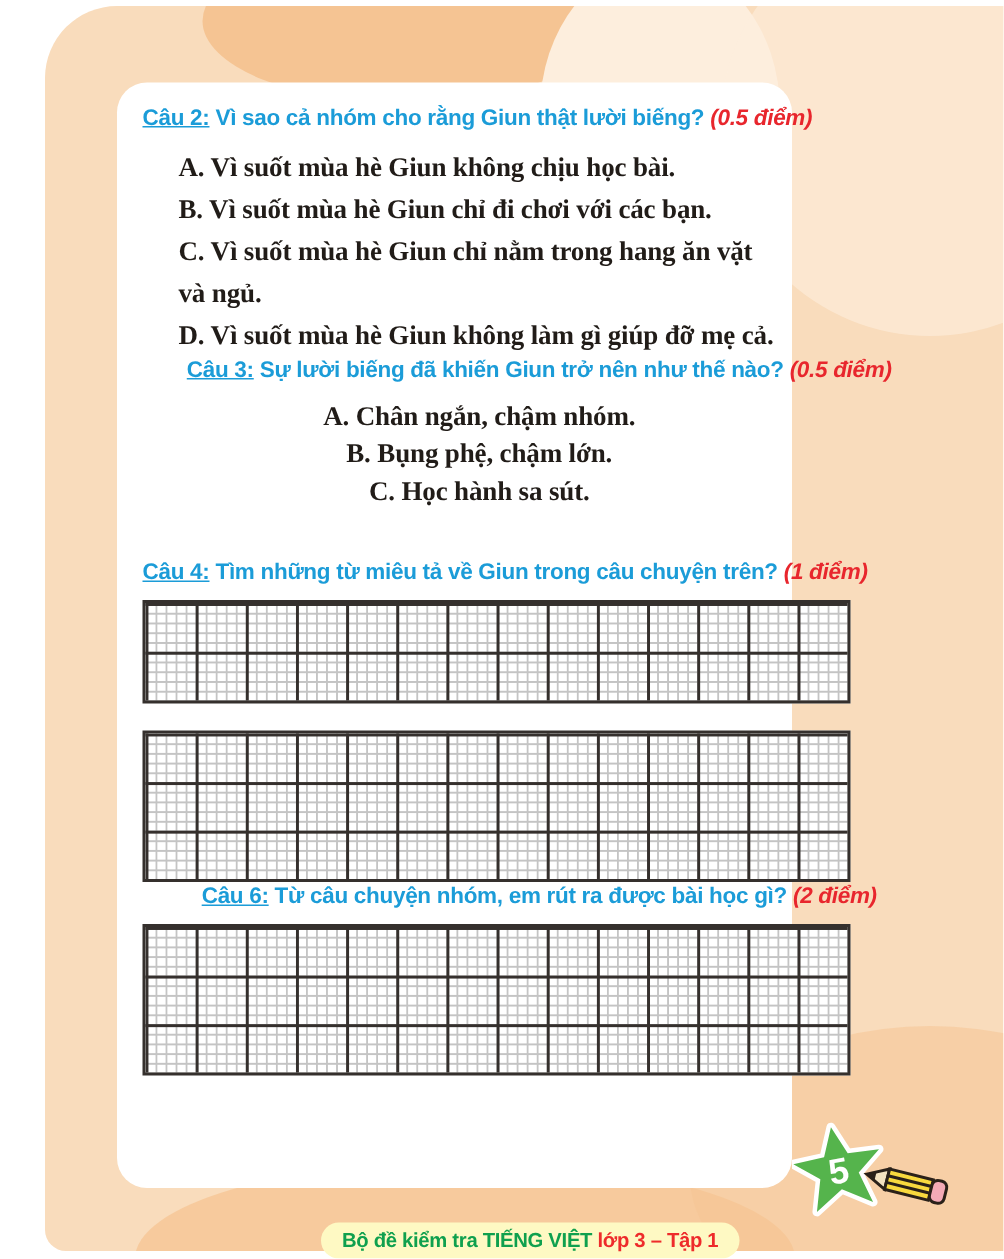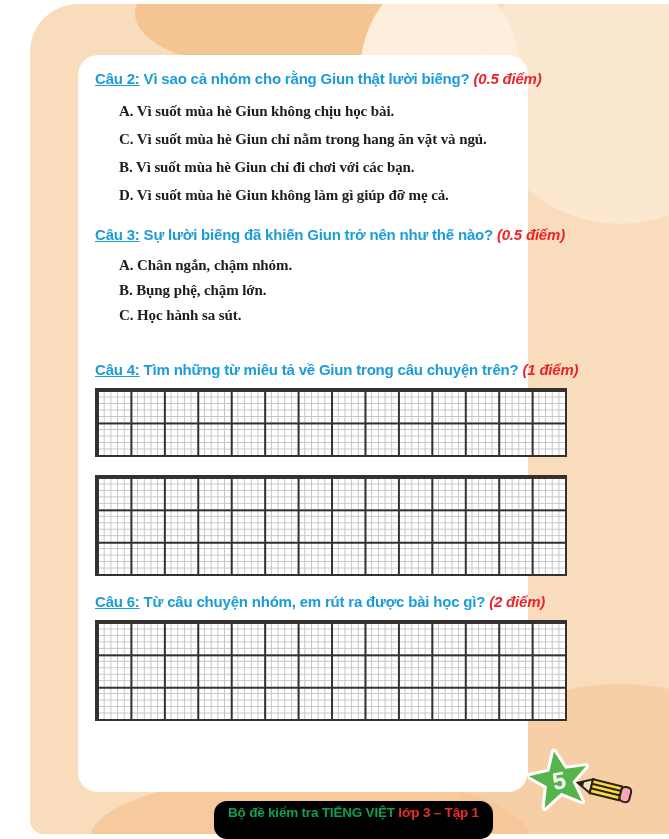--- a/index.html
+++ b/index.html
@@ -57,7 +57,7 @@
   .q-option{
     font-family:"Liberation Serif", serif;
     font-weight:bold;
-    font-size:15px;
+    font-size:18px;
     color:var(--text-dark);
     margin:0 0 0 24px;
     letter-spacing:-0.1px;

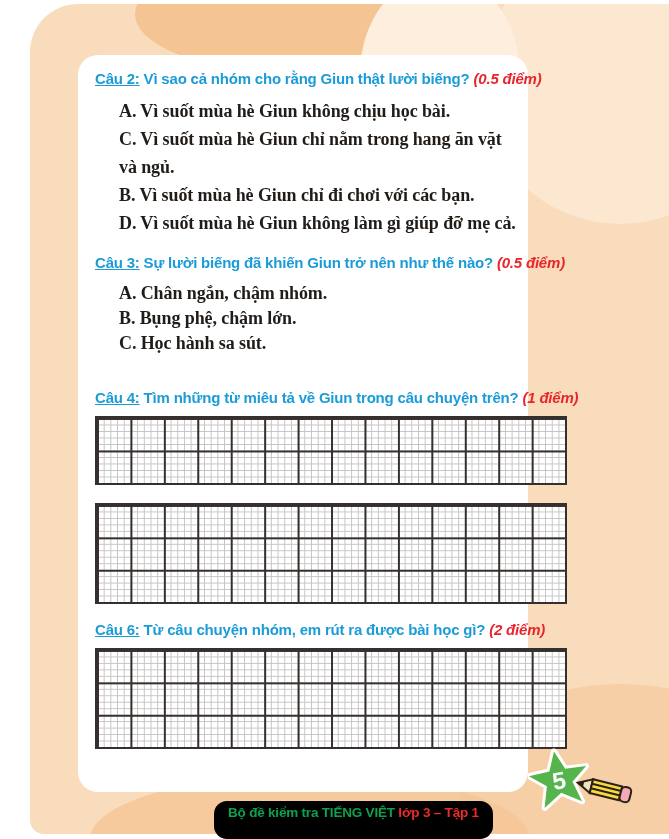--- a/index.html
+++ b/index.html
@@ -124,8 +124,8 @@
       <div class="q-heading"><span class="q-label">Câu 2:</span><span> Vì sao cả nhóm cho rằng Giun thật lười biếng? </span><span class="q-points">(0.5 điểm)</span></div>
       <div class="opts-q2">
         <div class="q-option">A. Vì suốt mùa hè Giun không chịu học bài.</div>
+        <div class="q-option">B. Vì suốt mùa hè Giun chỉ đi chơi với các bạn.</div>
         <div class="q-option">C. Vì suốt mùa hè Giun chỉ nằm trong hang ăn vặt và ngủ.</div>
-        <div class="q-option">B. Vì suốt mùa hè Giun chỉ đi chơi với các bạn.</div>
         <div class="q-option">D. Vì suốt mùa hè Giun không làm gì giúp đỡ mẹ cả.</div>
       </div>
     </div>

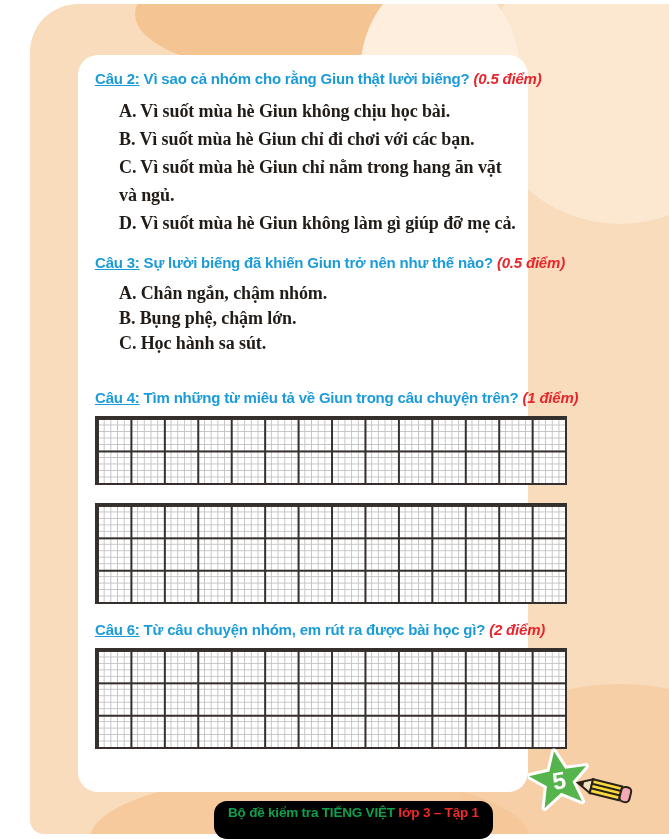--- a/index.html
+++ b/index.html
@@ -66,7 +66,7 @@
   .opts-q3 .q-option{line-height:25px;}
 
   .q-block{margin-top:0;}
-  .q-block.m16{margin-top:16px;}
+  .q-block.m16{text-align:center;}
   .q-block.m15{margin-top:32px;}
   .q-block.m18{margin-top:18px;}
 

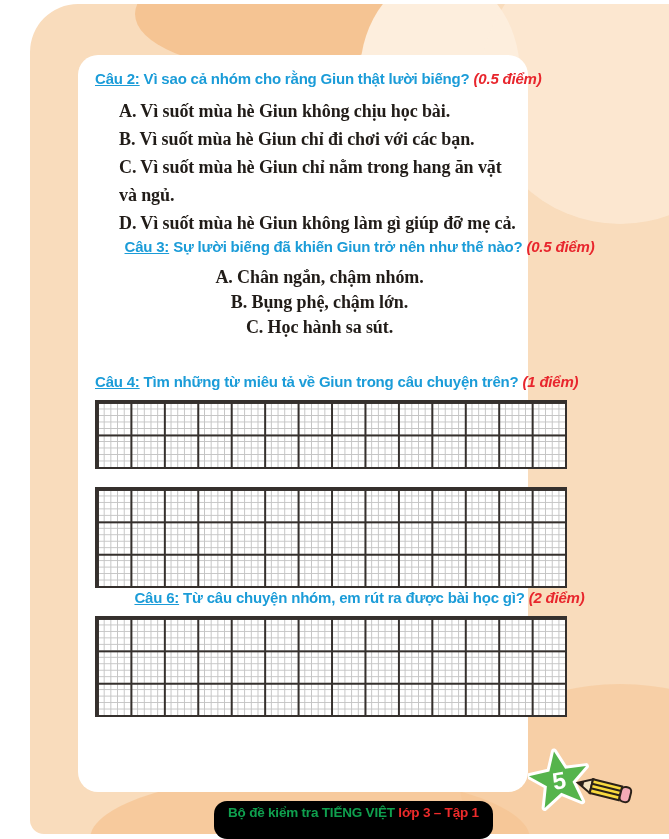--- a/index.html
+++ b/index.html
@@ -94,8 +94,8 @@
   
   .footer-pill{
     position:absolute;left:214px;bottom:0px;
-    background:#000000;border-radius:13px;
-    padding:4px 14px 19px 14px;
+    background:#fef9c3;border-radius:13px;
+    padding:4px 14px 5px 14px;
     font-size:13.5px;font-weight:bold;letter-spacing:-0.2px;
     white-space:nowrap;
     z-index:5;

